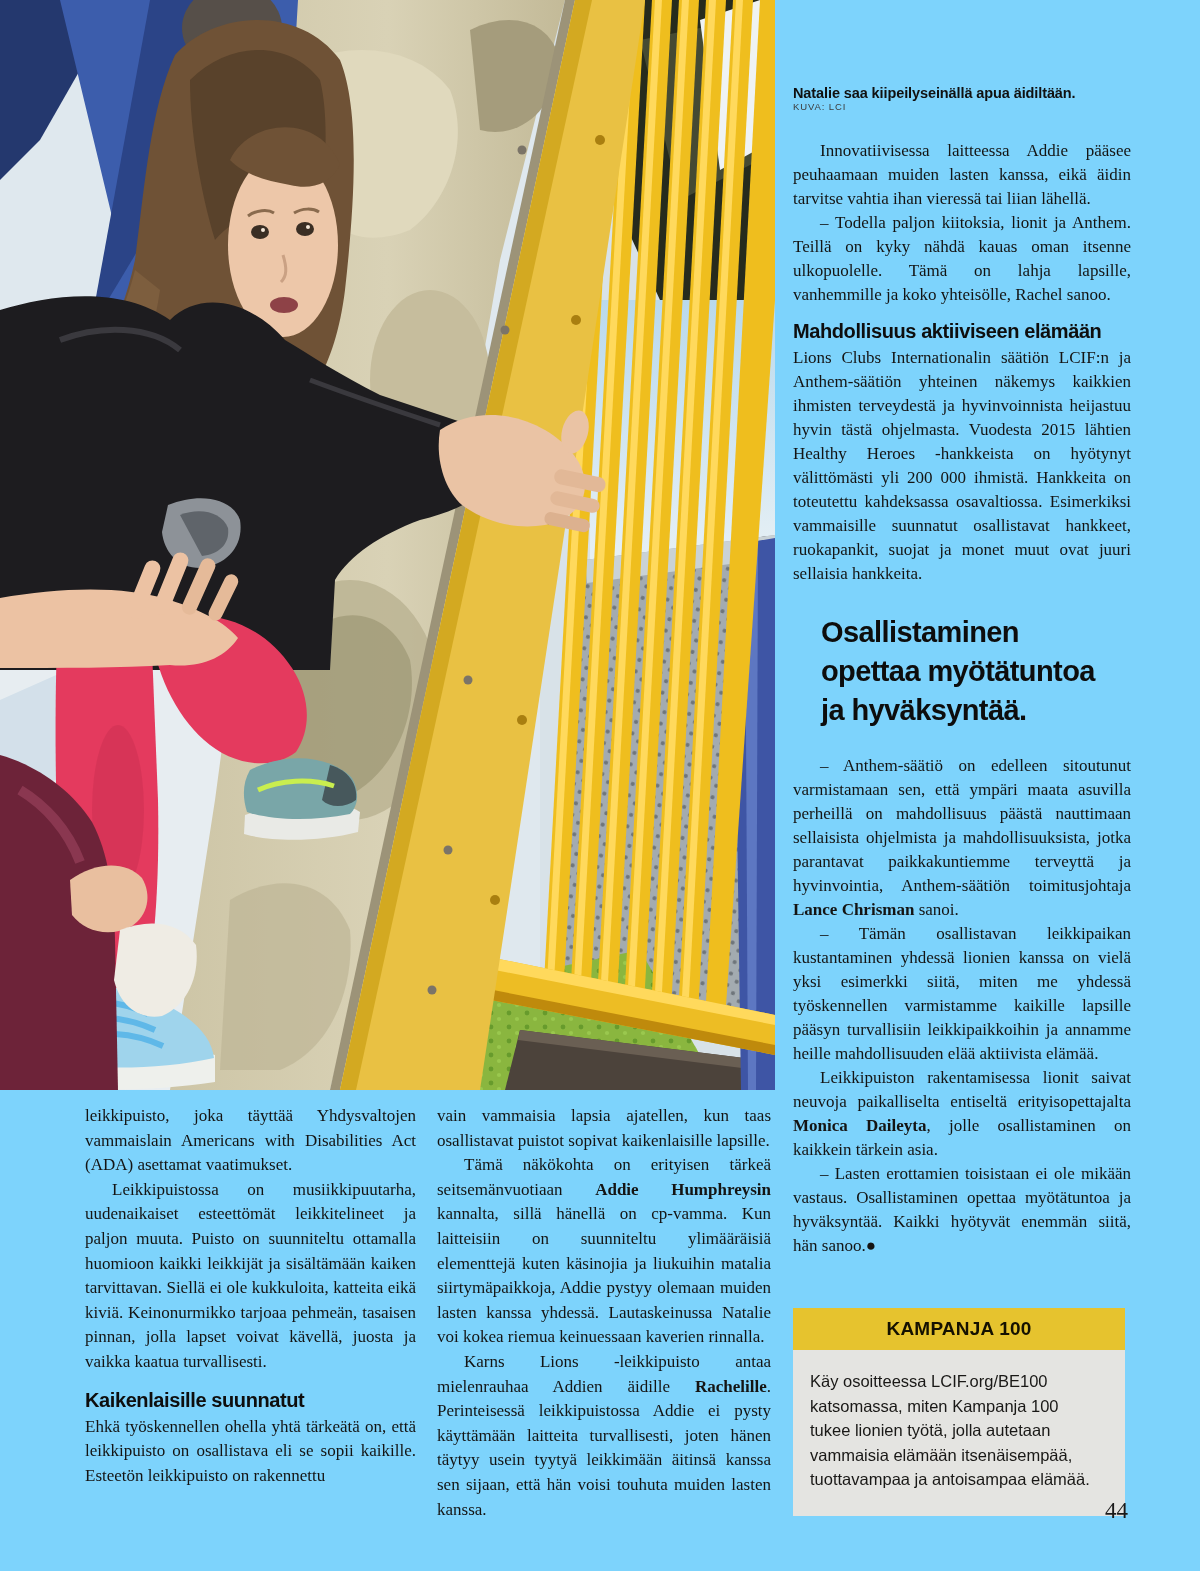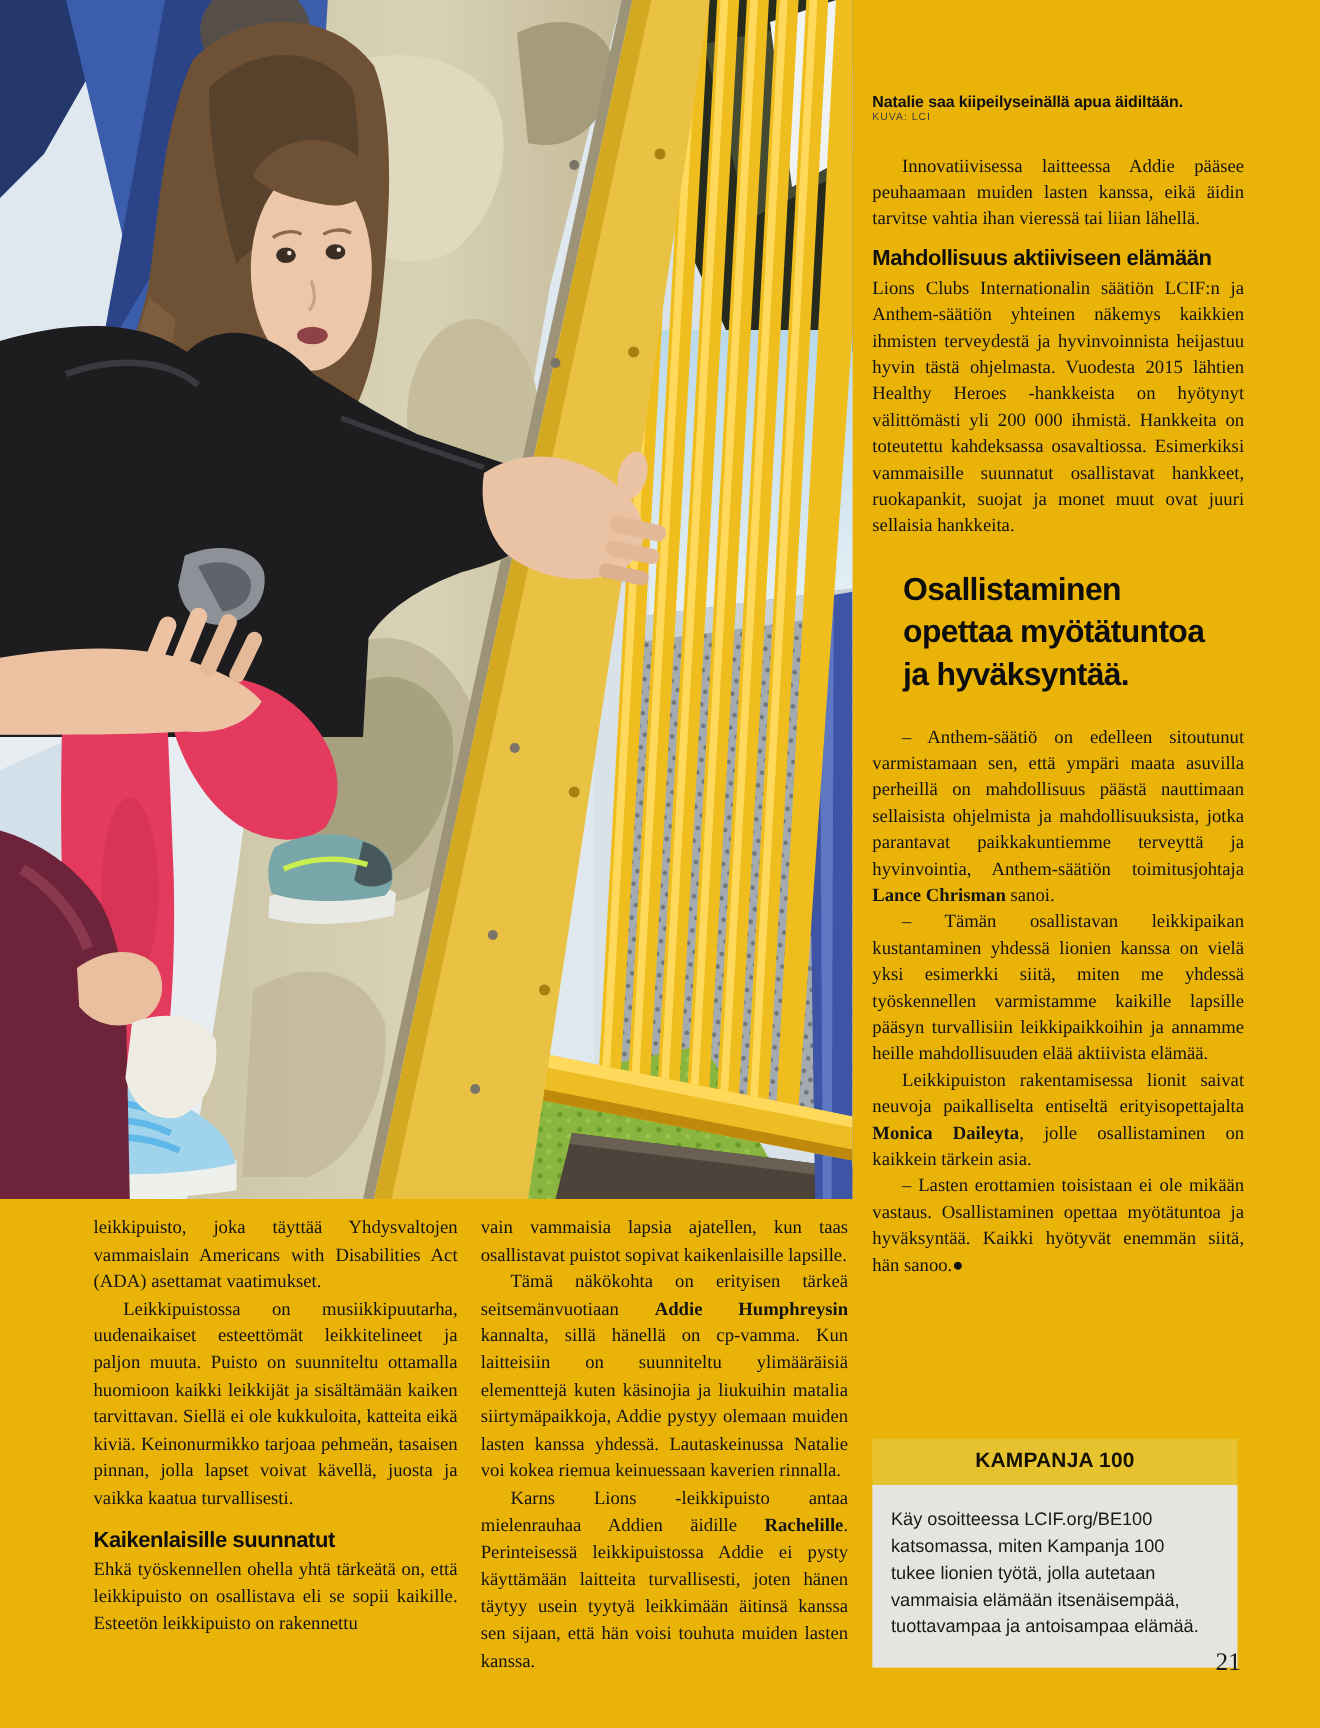--- a/index.html
+++ b/index.html
@@ -4,7 +4,7 @@
 <style>
   html,body { margin:0; padding:0; background:#ffffff; }
   .page {
-    position:relative; width:1200px; height:1571px; background:#eab308;
+    position:relative; width:1200px; height:1571px; background:#7dd3fc;
     font-family:"Liberation Serif", serif; color:#141413; overflow:hidden;
   }
 

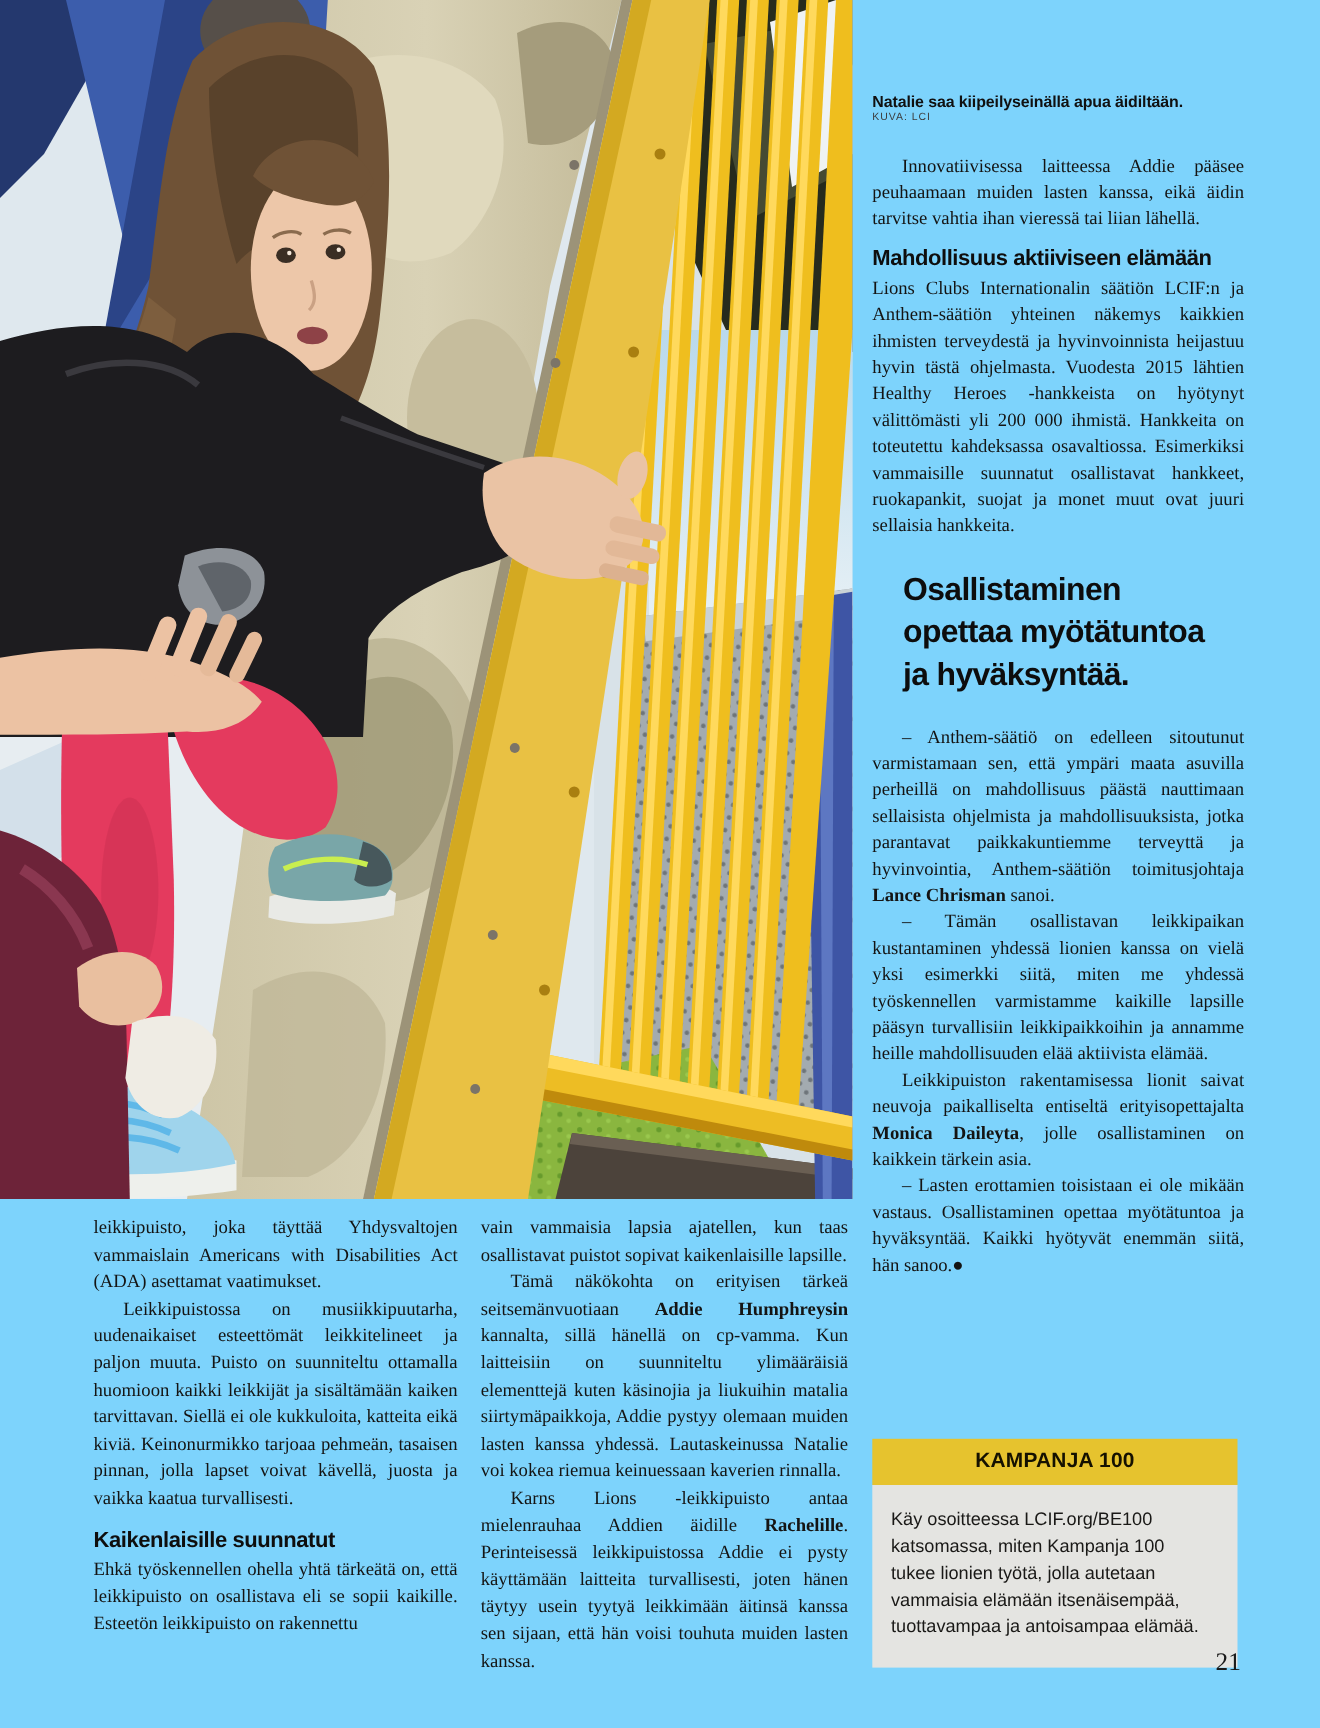--- a/index.html
+++ b/index.html
@@ -233,6 +233,7 @@
     <div class="credit">KUVA: LCI</div>
 
     <p class="indent first-para">Innovatiivisessa laitteessa Addie pääsee peuhaamaan muiden lasten kanssa, eikä äidin tarvitse vahtia ihan vieressä tai liian lähellä.</p>
+    <p class="indent">– Todella paljon kiitoksia, lionit ja Anthem. Teillä on kyky nähdä kauas oman itsenne ulkopuolelle. Tämä on lahja lapsille, vanhemmille ja koko yhteisölle, Rachel sanoo.</p>
 
     <h2 class="section-heading">Mahdollisuus aktiiviseen elämään</h2>
     <p>Lions Clubs Internationalin säätiön LCIF:n ja Anthem-säätiön yhteinen näkemys kaikkien ihmisten terveydestä ja hyvinvoinnista heijastuu hyvin tästä ohjelmasta. Vuodesta 2015 lähtien Healthy Heroes -hankkeista on hyötynyt välittömästi yli 200 000 ihmistä. Hankkeita on toteutettu kahdeksassa osavaltiossa. Esimerkiksi vammaisille suunnatut osallistavat hankkeet, ruokapankit, suojat ja monet muut ovat juuri sellaisia hankkeita.</p>

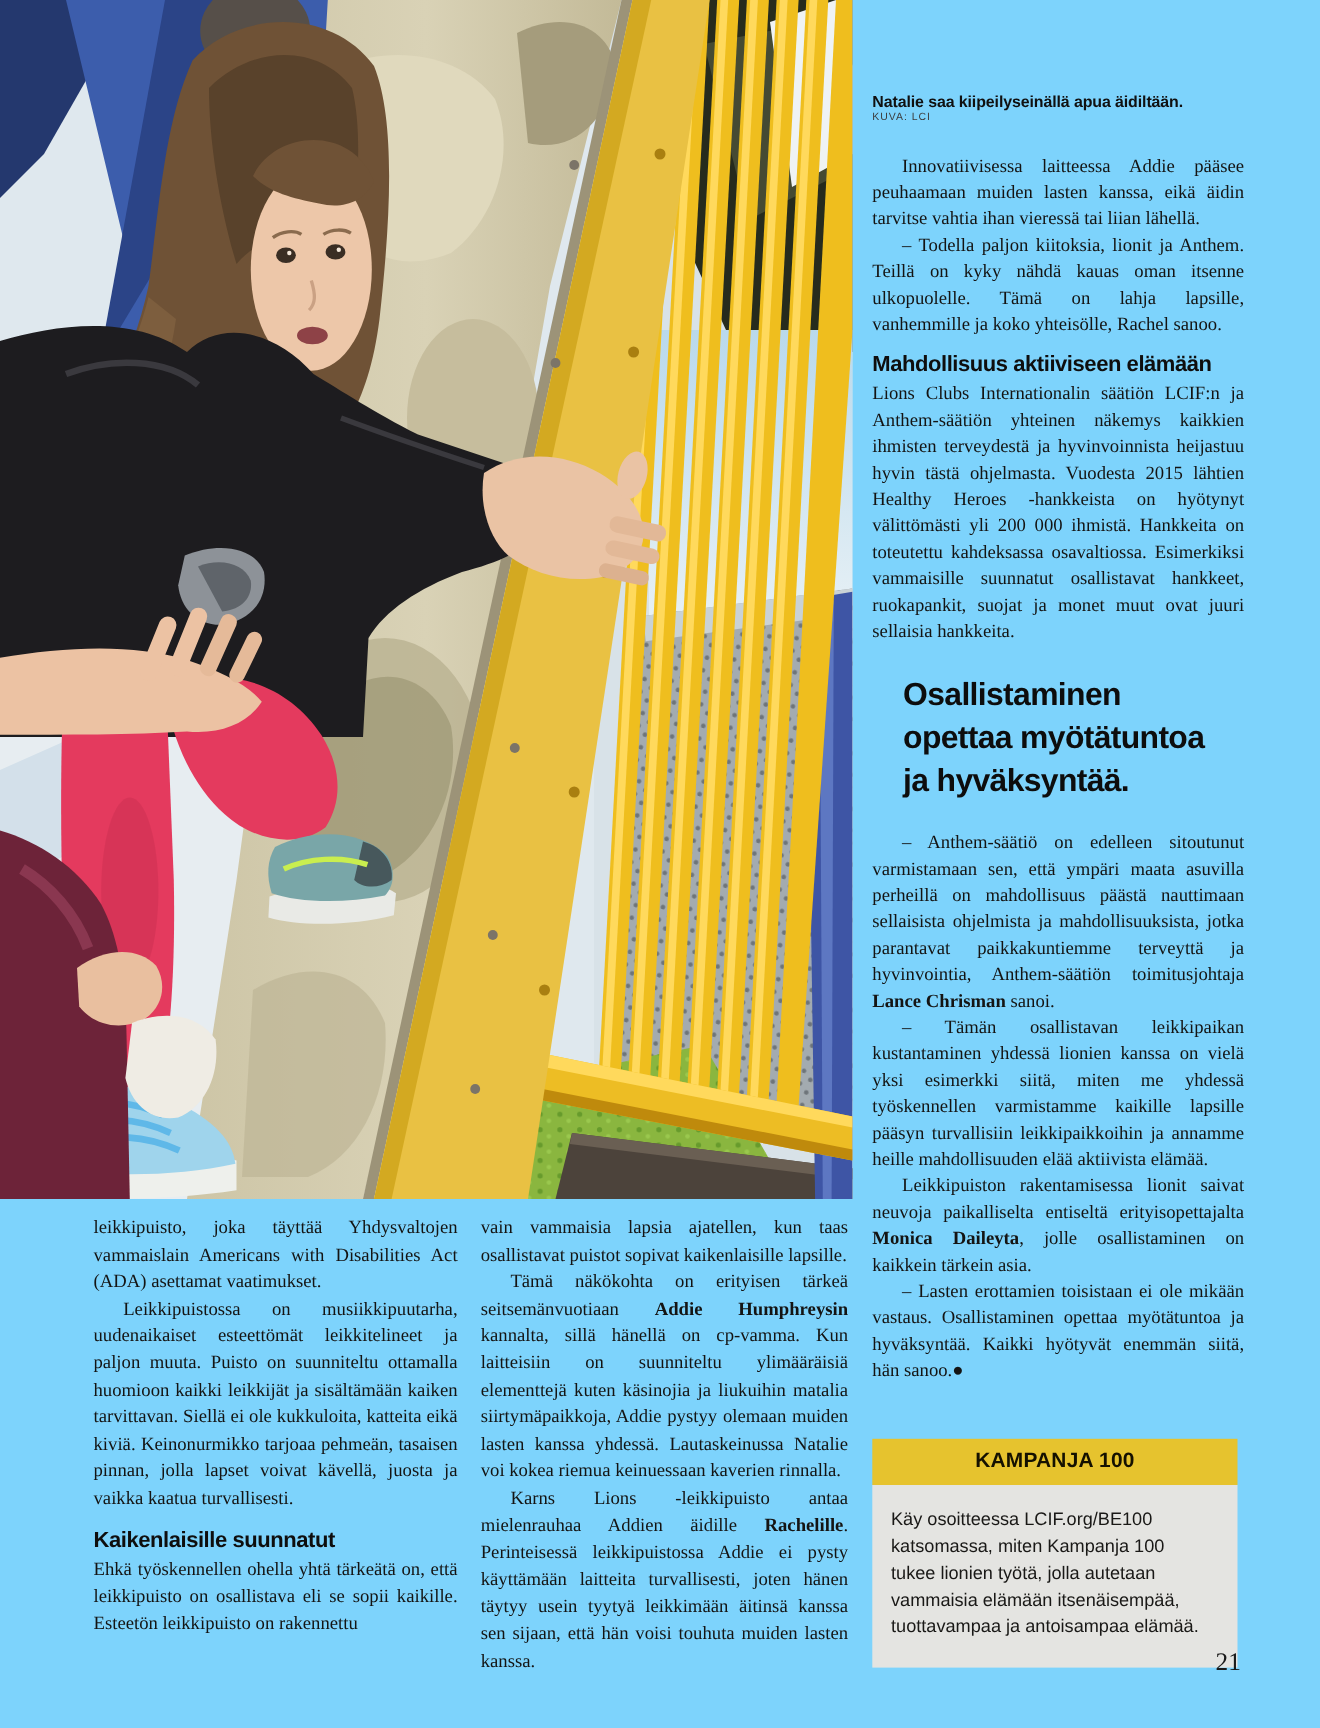--- a/index.html
+++ b/index.html
@@ -266,7 +266,7 @@
     <p class="indent"><span>Karns Lions -leikkipuisto antaa mielenrauhaa Addien äidille </span><span class="bold-name">Rachelille</span><span>. Perinteisessä leikkipuistossa Addie ei pysty käyttämään laitteita turvallisesti, joten hänen täytyy usein tyytyä leikkimään äitinsä kanssa sen sijaan, että hän voisi touhuta muiden lasten kanssa.</span></p>
   </div>
 
-  <div class="page-number">21</div>
+  <div class="page-number">44</div>
 
 </div>
 

